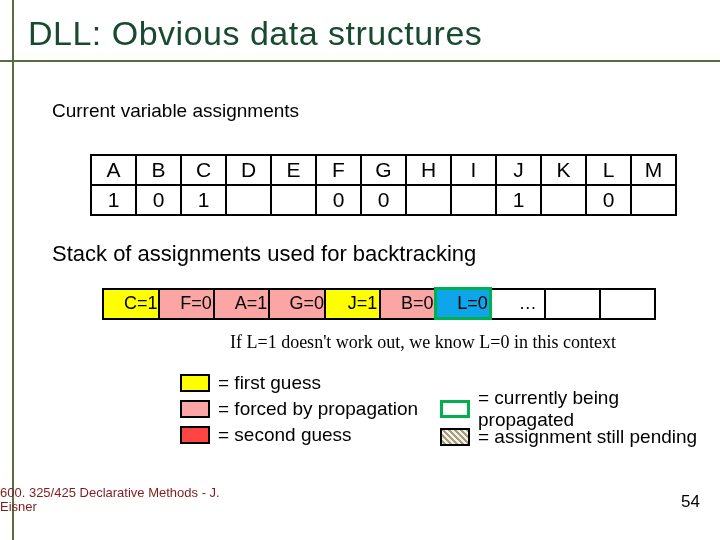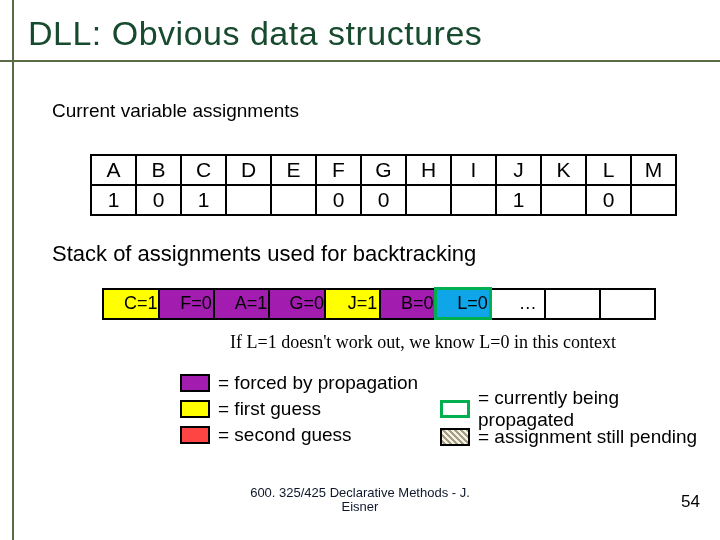--- a/index.html
+++ b/index.html
@@ -64,7 +64,7 @@
     vertical-align: middle;
     padding-left: 20px;
   }
-  .bg-ivory   { background: #a21caf; }
+  .bg-ivory   { background: #fca5a5; }
   .bg-yellow  { background: #ffff00; }
   .bg-green-b { background: #0ea5e9; border: 3px solid #00b050 !important; }
   .bg-hatch {

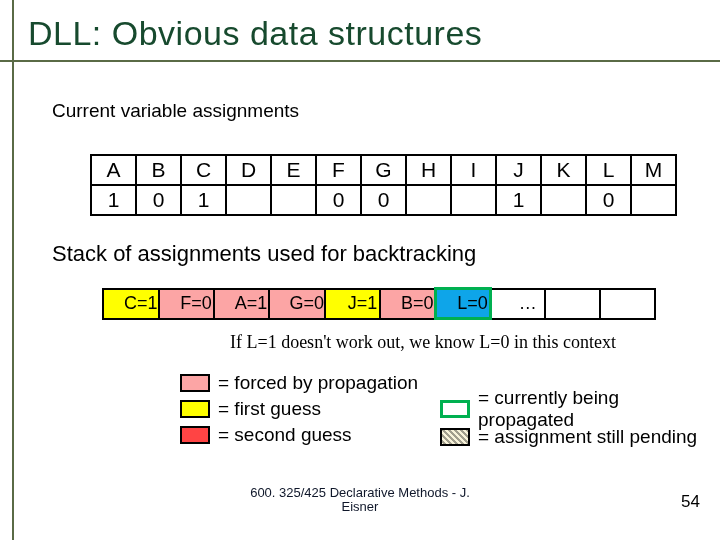--- a/index.html
+++ b/index.html
@@ -186,12 +186,12 @@
 
 <div class="legend">
   <div class="legend-row">
+    <div class="swatch bg-yellow"></div>
+    <span>= first guess</span>
+  </div>
+  <div class="legend-row">
     <div class="swatch bg-ivory"></div>
     <span>= forced by propagation</span>
-  </div>
-  <div class="legend-row">
-    <div class="swatch bg-yellow"></div>
-    <span>= first guess</span>
   </div>
   <div class="legend-row">
     <div class="swatch" style="background:#ff4444"></div>

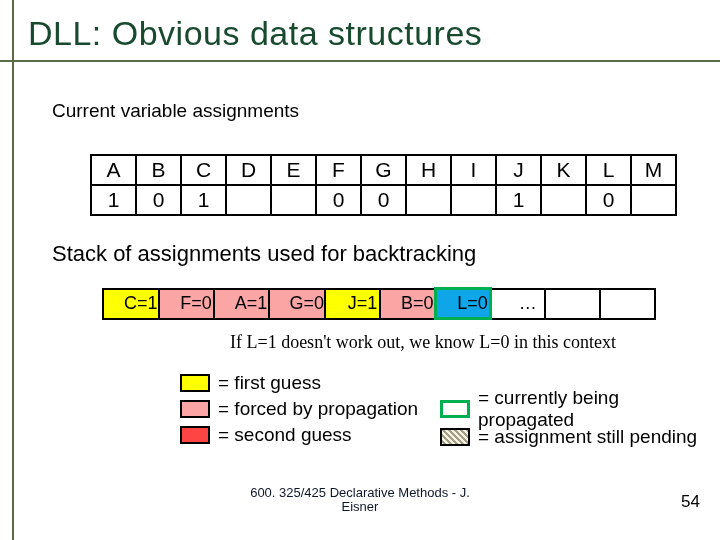--- a/index.html
+++ b/index.html
@@ -108,8 +108,8 @@
   .footer {
     position: absolute;
     left: 0; right: 0; top: 486px;
-    text-align: center;
-    font-size: 13px; color: #0f172a;
+    text-align: left;
+    font-size: 13px; color: #7f1d1d;
     line-height: 1.1;
   }
   .slidenum {

